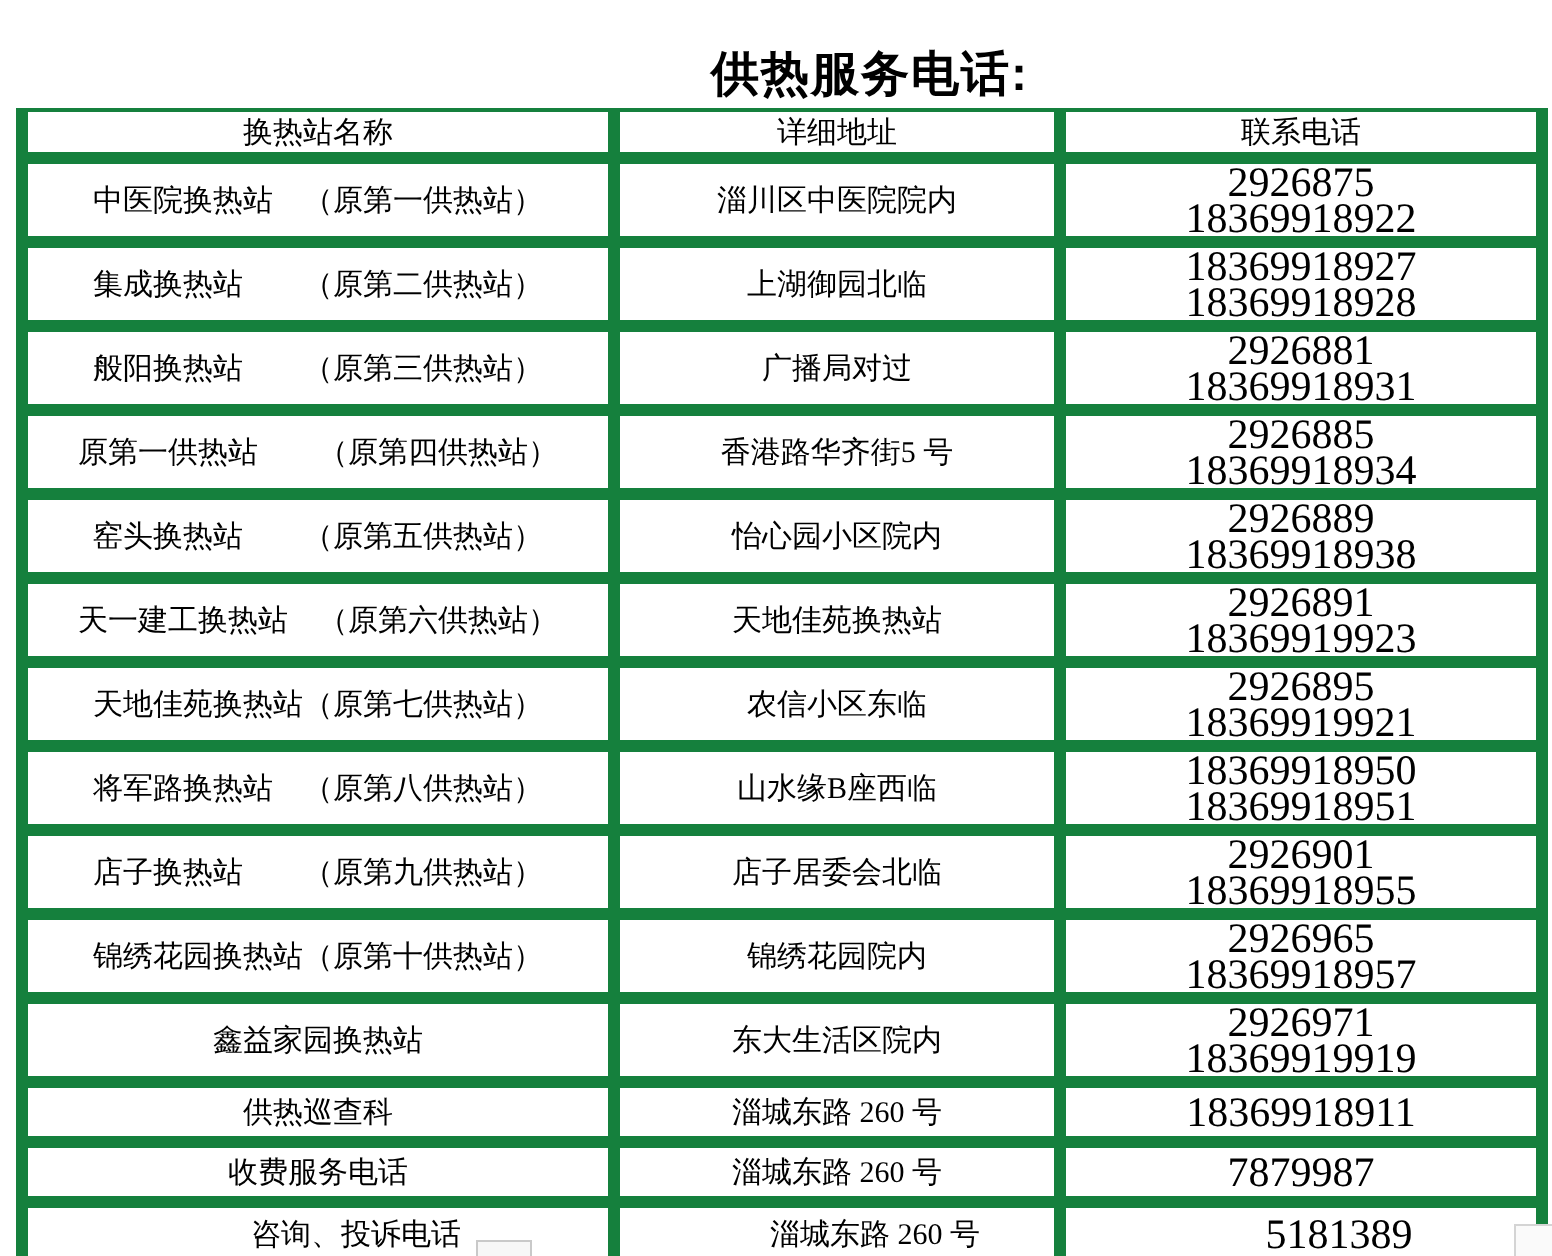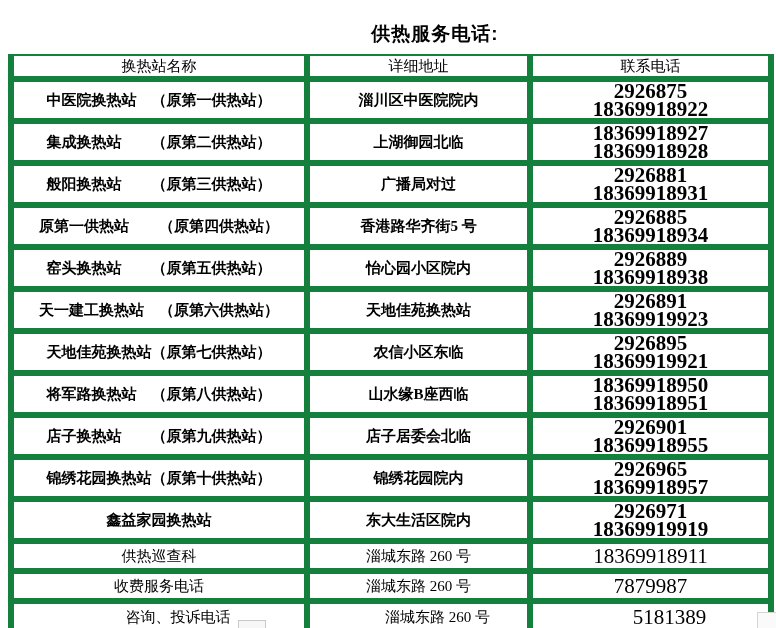--- a/index.html
+++ b/index.html
@@ -28,7 +28,7 @@
     box-sizing: border-box;
     font-family: "Liberation Sans", sans-serif;
     font-weight: bold;
-    font-size: 19px;
+    font-size: 24px;
     letter-spacing: 1px;
     white-space: nowrap;
   }

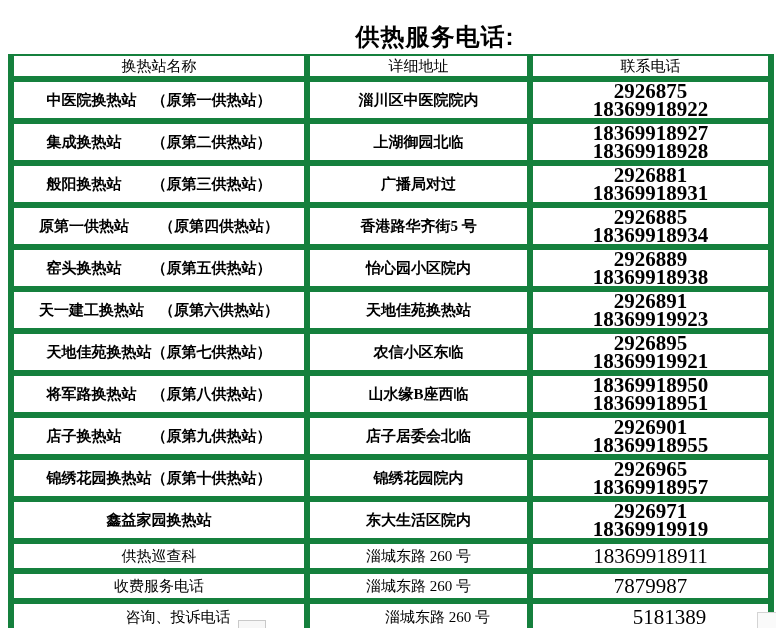--- a/index.html
+++ b/index.html
@@ -60,7 +60,7 @@
     font-weight: normal;
     font-size: 15px;
   }
-  tr.row-tall  { height: 38px; font-weight: bold; }
+  tr.row-tall  { height: 38px; }
   tr.row-short { height: 30px; }
   tr.thick td  { border-bottom-width: 2px; }
   table.phone-table tbody tr:last-child td { border-bottom-width: 2px; padding-left: 40px; }

